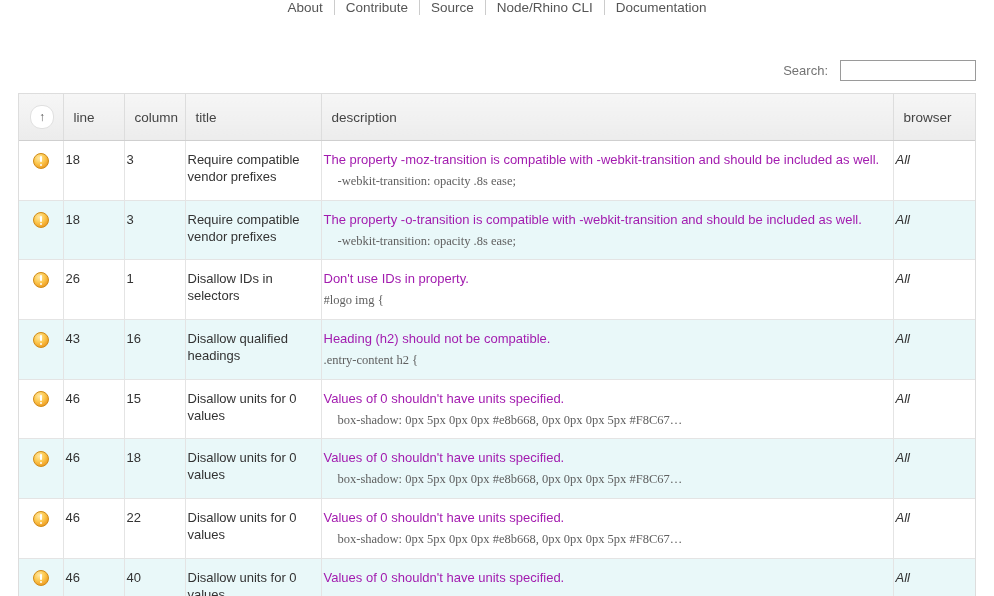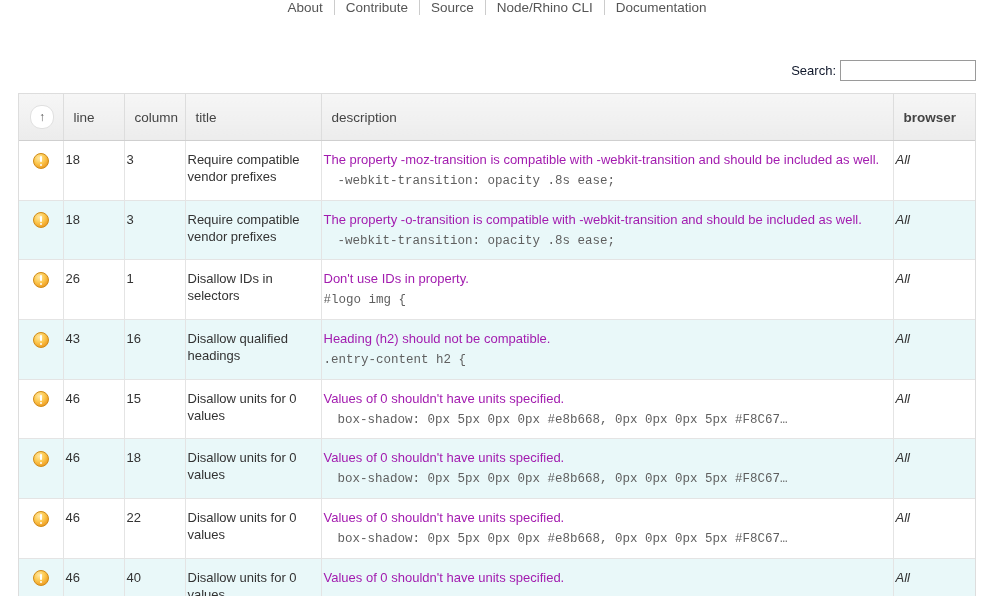--- a/index.html
+++ b/index.html
@@ -53,8 +53,8 @@
   }
   .search-label {
     font-size: 13px;
-    color: #0f172a;
-    margin-right: 4px;
+    color: #737373;
+    margin-right: 12px;
   }
   .search-input {
     width: 128px;

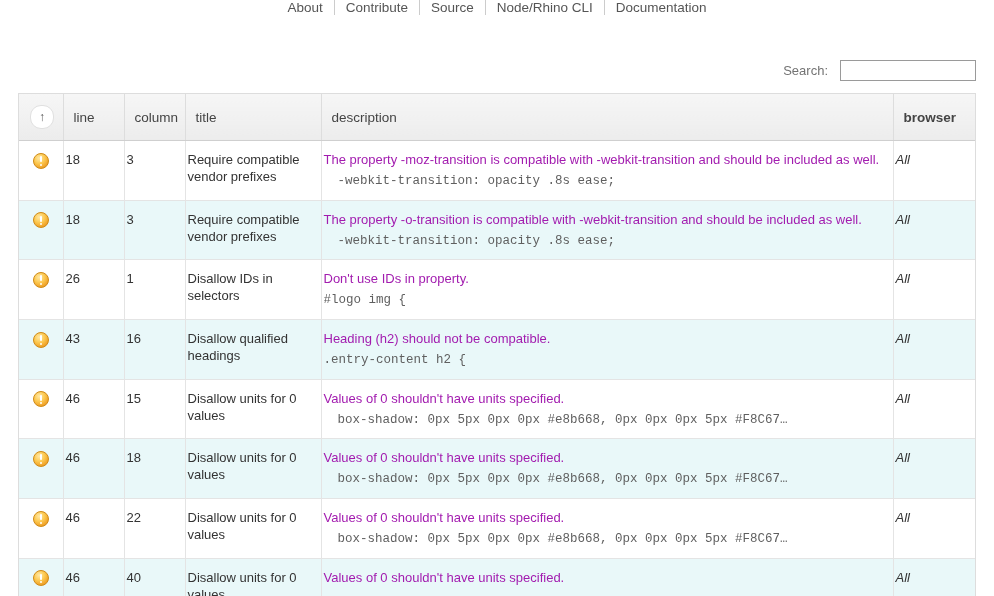--- a/index.html
+++ b/index.html
@@ -97,7 +97,7 @@
     height: 16px;
     box-sizing: content-box;
   }
-  table.results th:last-child { border-right: none; font-weight: bold; }
+  table.results th:last-child { border-right: none; }
 
   table.results td {
     border-right: 1px solid #e4e4e4;

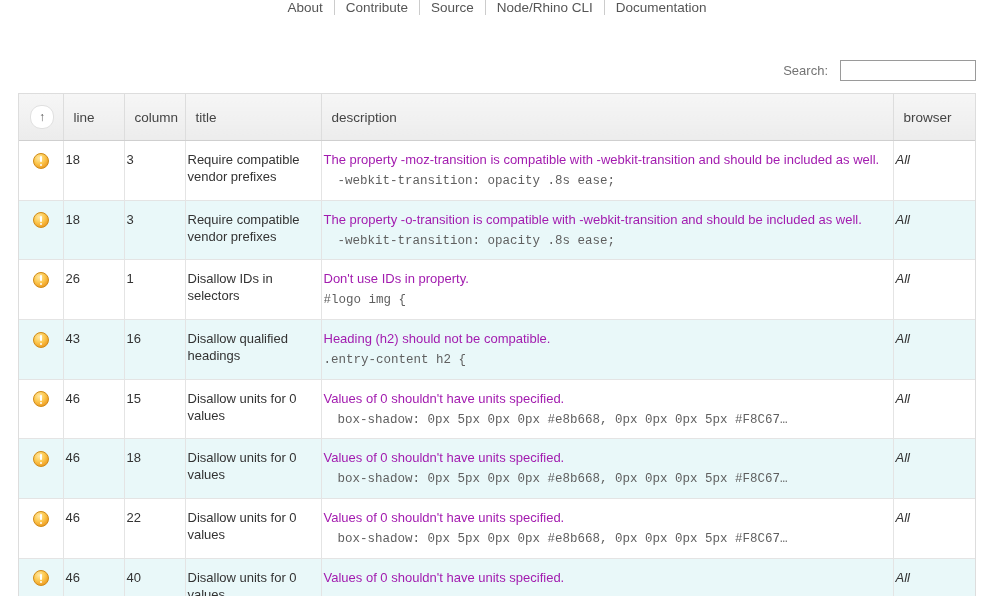--- a/index.html
+++ b/index.html
@@ -180,7 +180,7 @@
 
   .desc-text { color: #a21caf; }
   .code-line {
-    font-family: Liberation Mono, monospace;
+    font-family: Liberation Serif, serif;
     font-size: 12.5px;
     color: #5f5f5f;
     margin-top: 5px;

